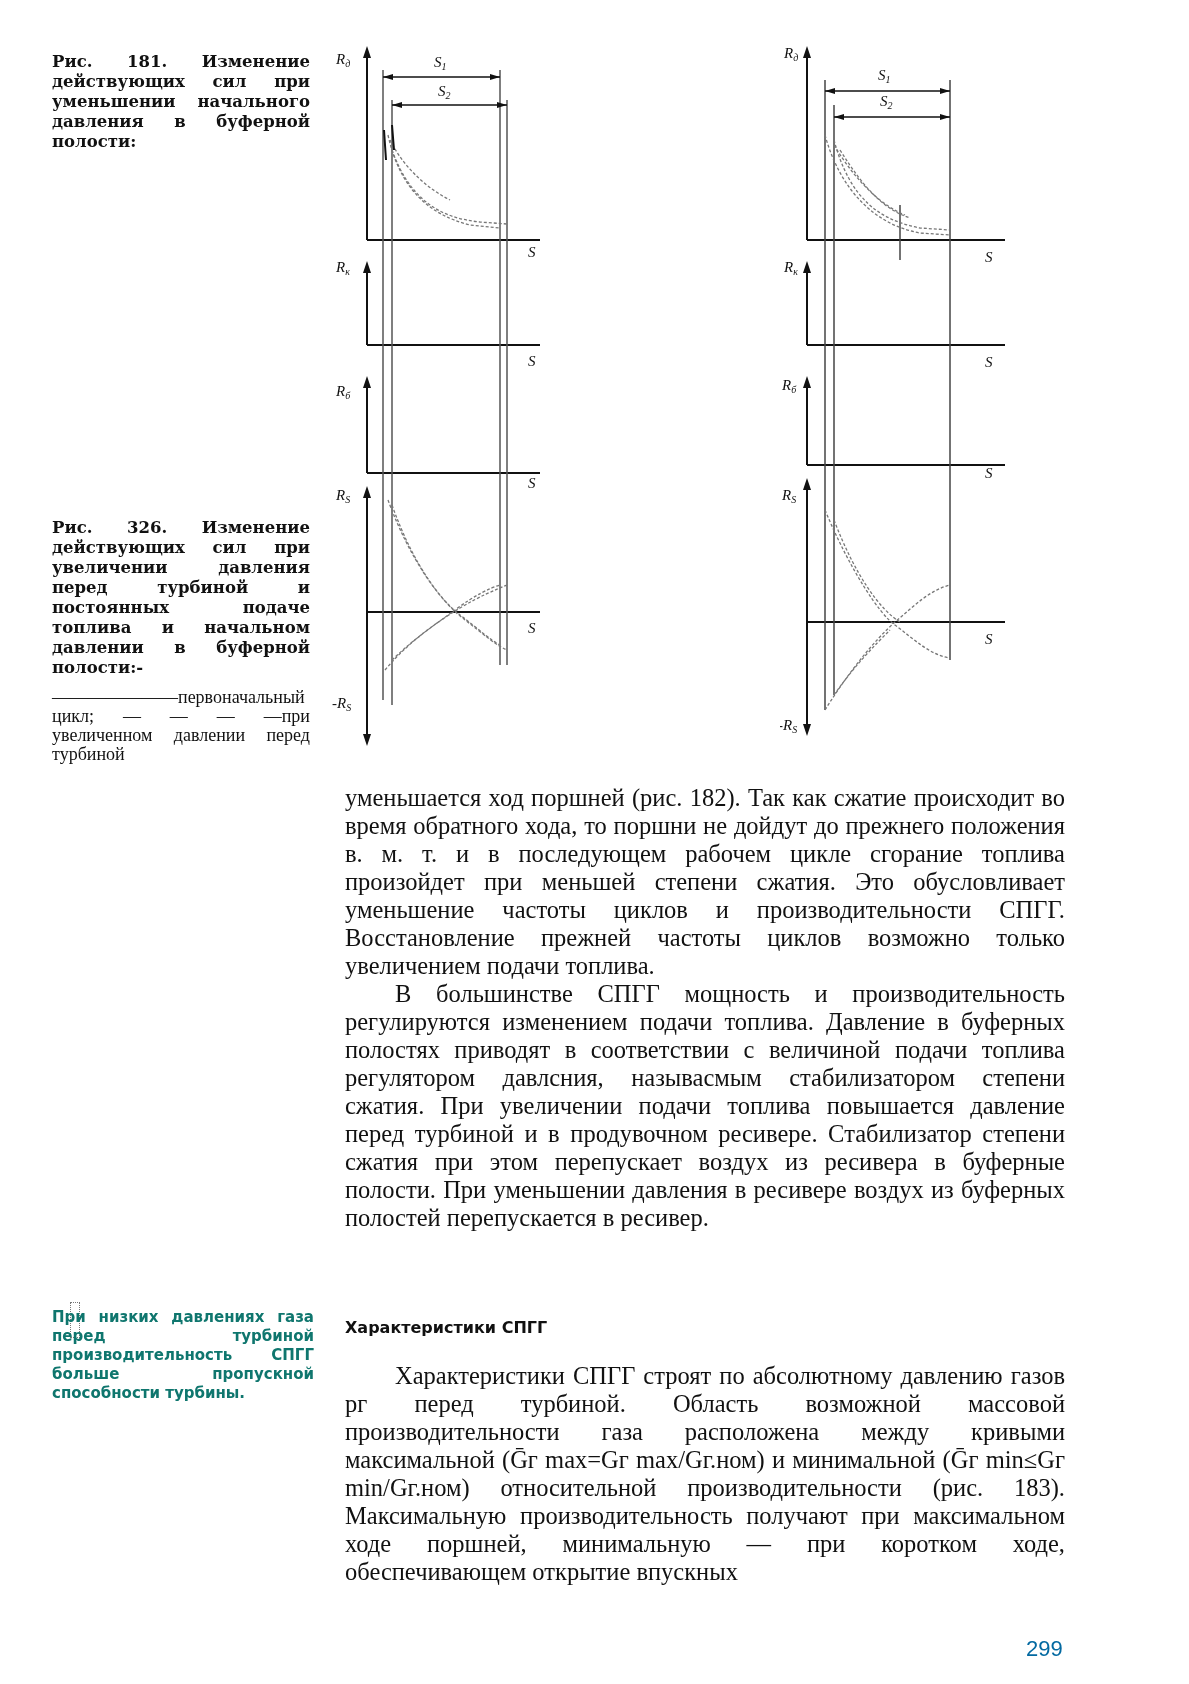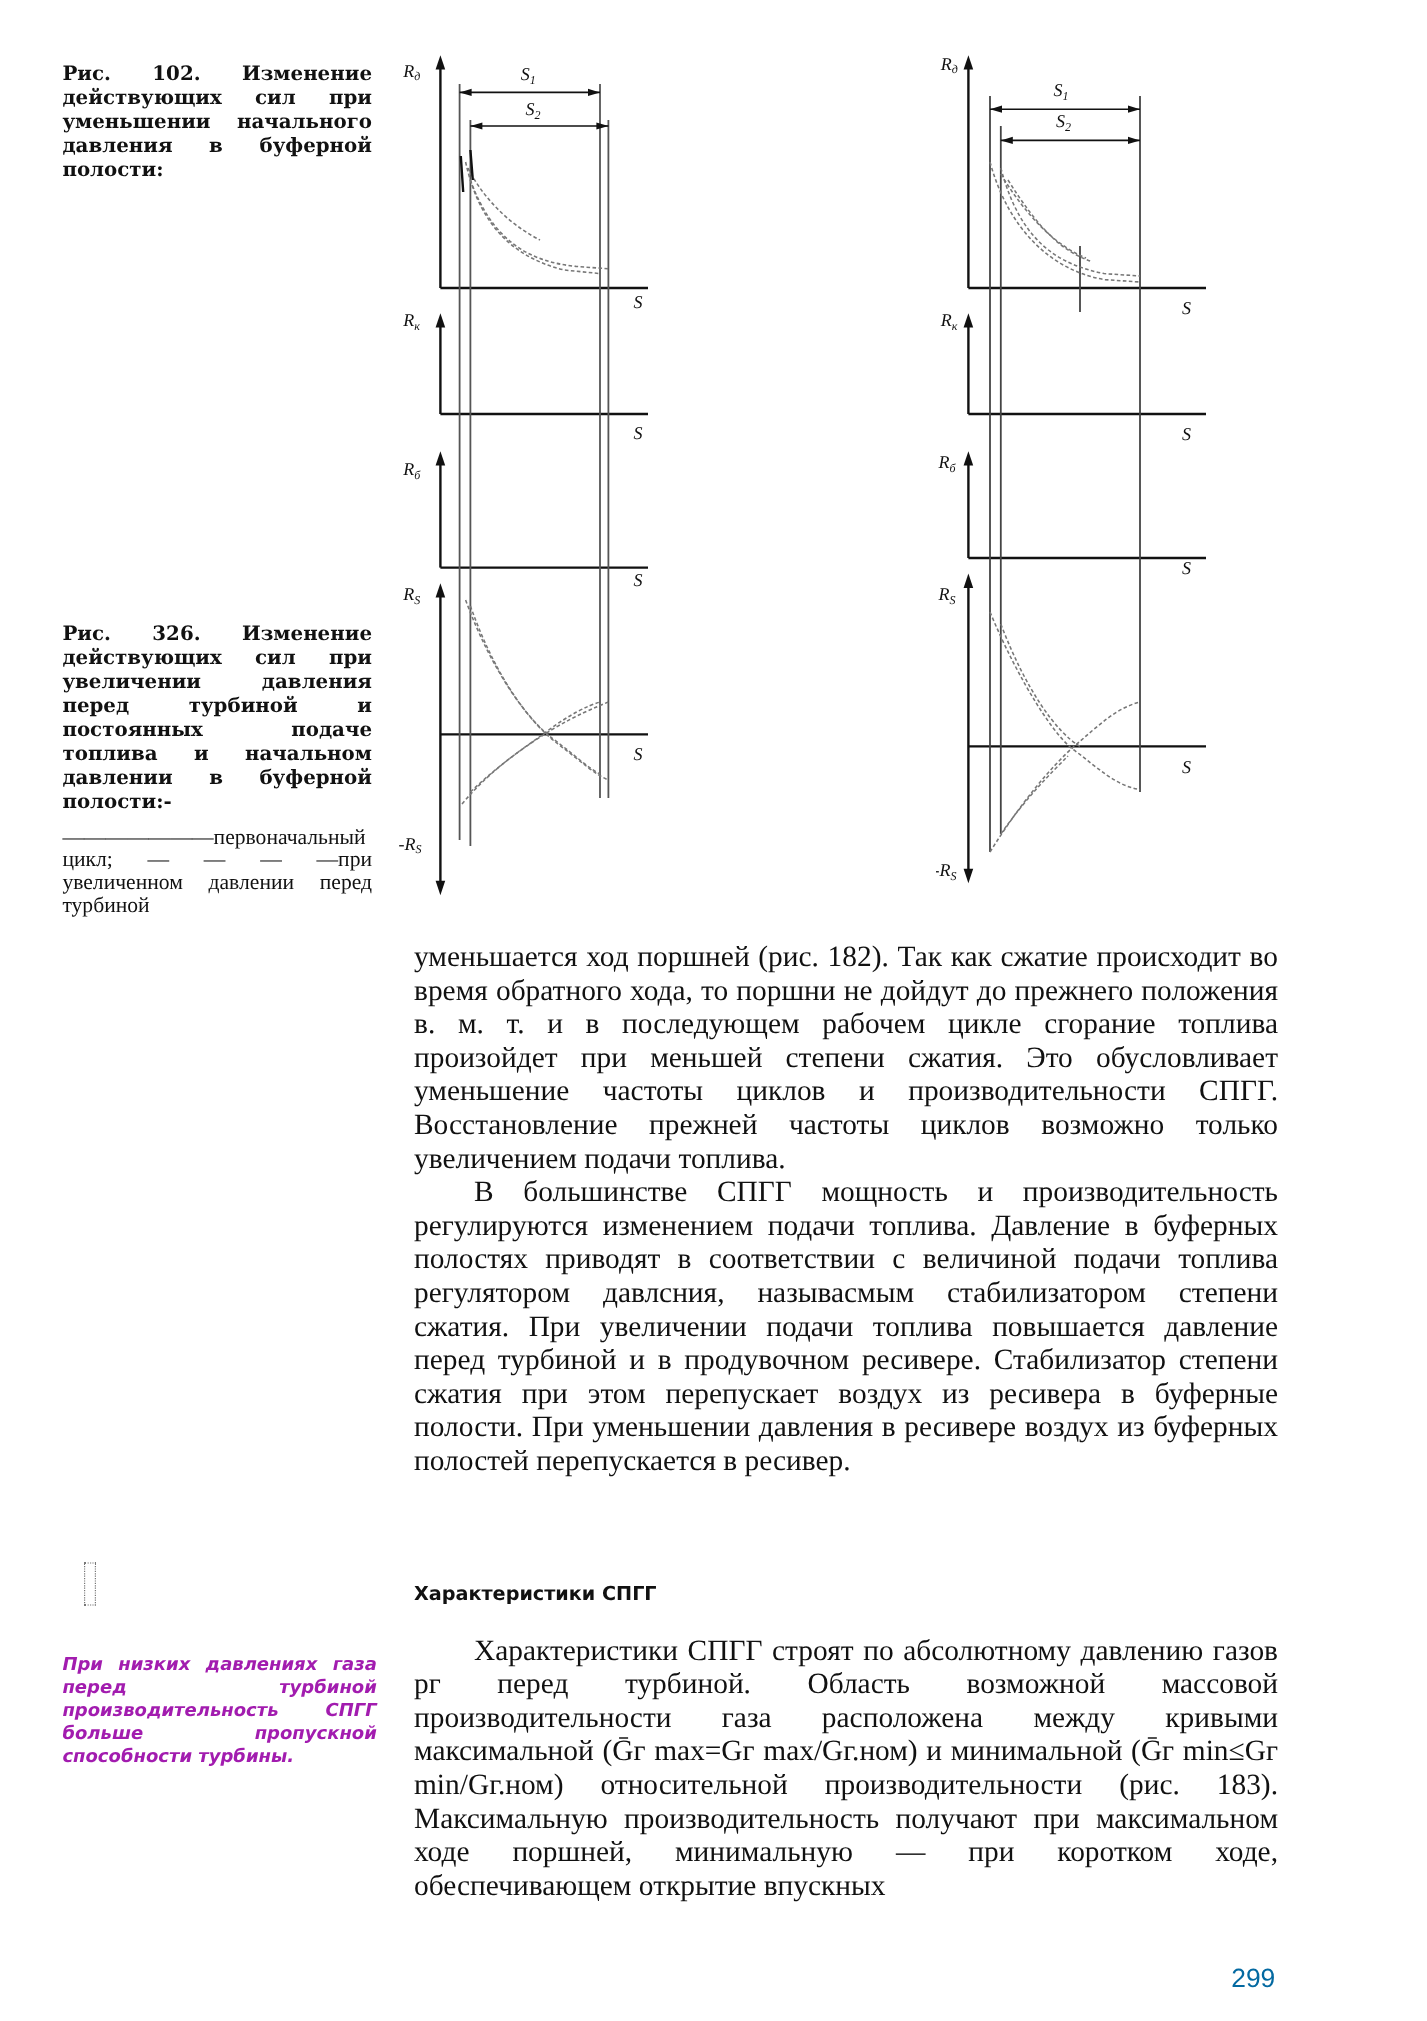--- a/index.html
+++ b/index.html
@@ -22,7 +22,7 @@
 <body>
 
 <div class="cap" style="top:52px;">
-  <span class="title">Рис. 102. Изменение действующих сил при уменьшении начального давления в буферной полости:</span>
+  <span class="title">Рис. 181. Изменение действующих сил при уменьшении начального давления в буферной полости:</span>
 </div>
 
 <div class="cap" style="top:518px;">

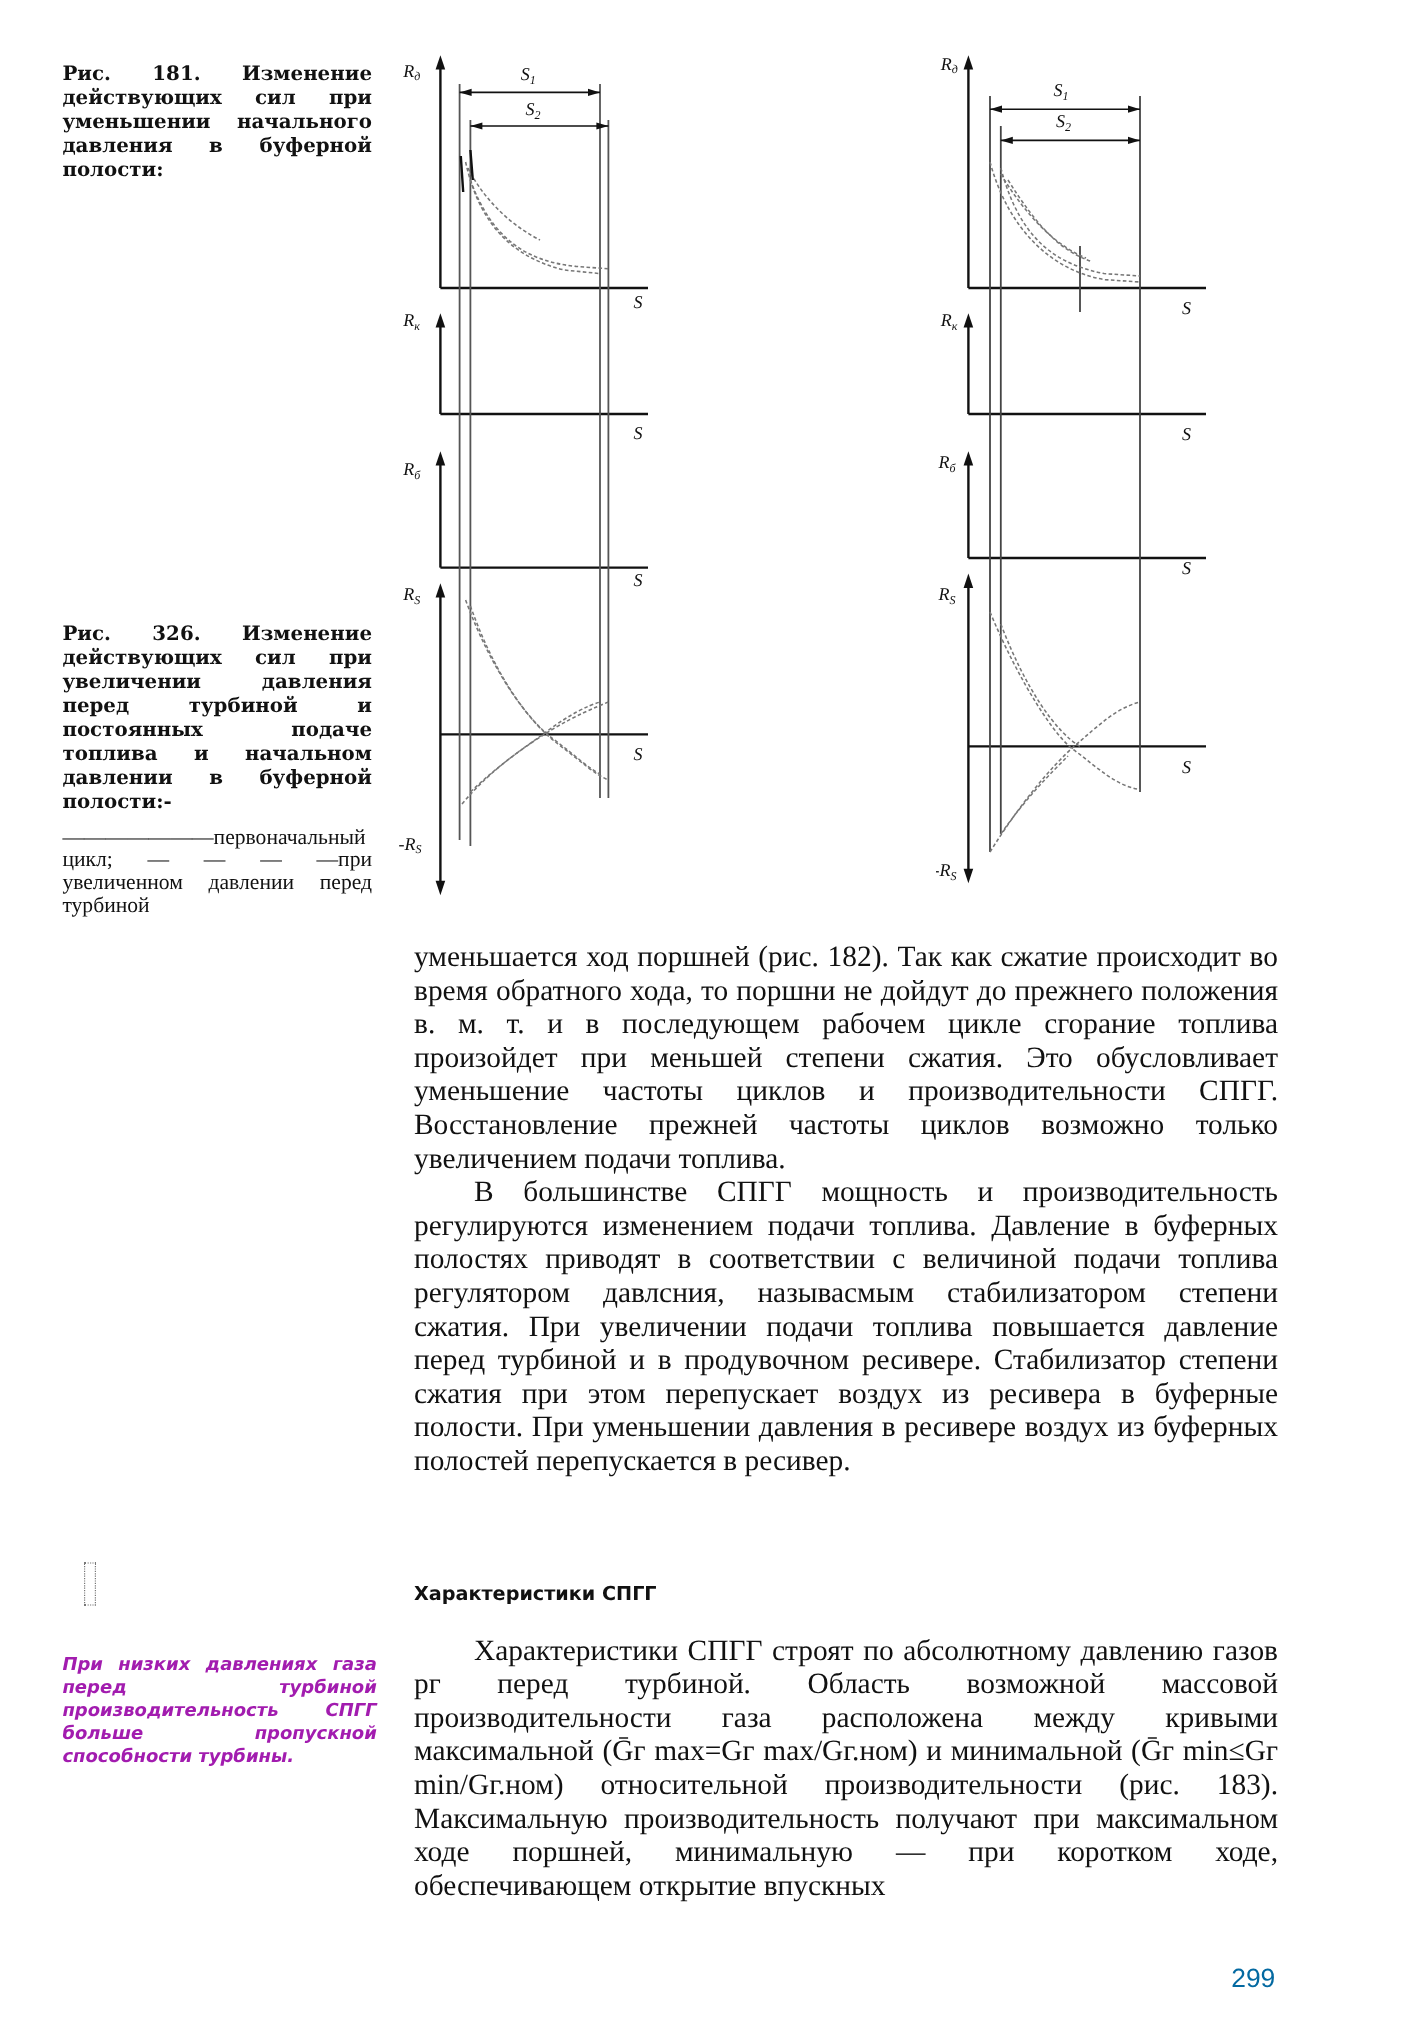--- a/index.html
+++ b/index.html
@@ -7,7 +7,7 @@
     .cap { position: absolute; left: 52px; width: 258px; font-family: "DejaVu Serif", serif; font-weight: bold; font-size: 16.5px; line-height: 20px; text-align: justify; color: #111; }
     .cap .title { display: block; }
     .cap .legend { display: block; margin-top: 10px; font-weight: normal; font-family: "Liberation Serif", serif; font-size: 18px; line-height: 19px; }
-    .side-note { position: absolute; left: 52px; top: 1378px; width: 262px; font-family: "DejaVu Sans", sans-serif; font-weight: bold; font-size: 15px; line-height: 19px; text-align: justify; color: #a21caf; font-style: italic; }
+    .side-note { position: absolute; left: 52px; top: 1308px; width: 262px; font-family: "DejaVu Sans", sans-serif; font-weight: bold; font-size: 15px; line-height: 19px; text-align: justify; color: #0f766e; }
     .body-text { position: absolute; left: 345px; width: 720px; font-family: "Liberation Serif", serif; font-size: 24.5px; line-height: 28px; text-align: justify; color: #111; }
     .body-text p { margin: 0; }
     .body-text p.indent { text-indent: 50px; }

